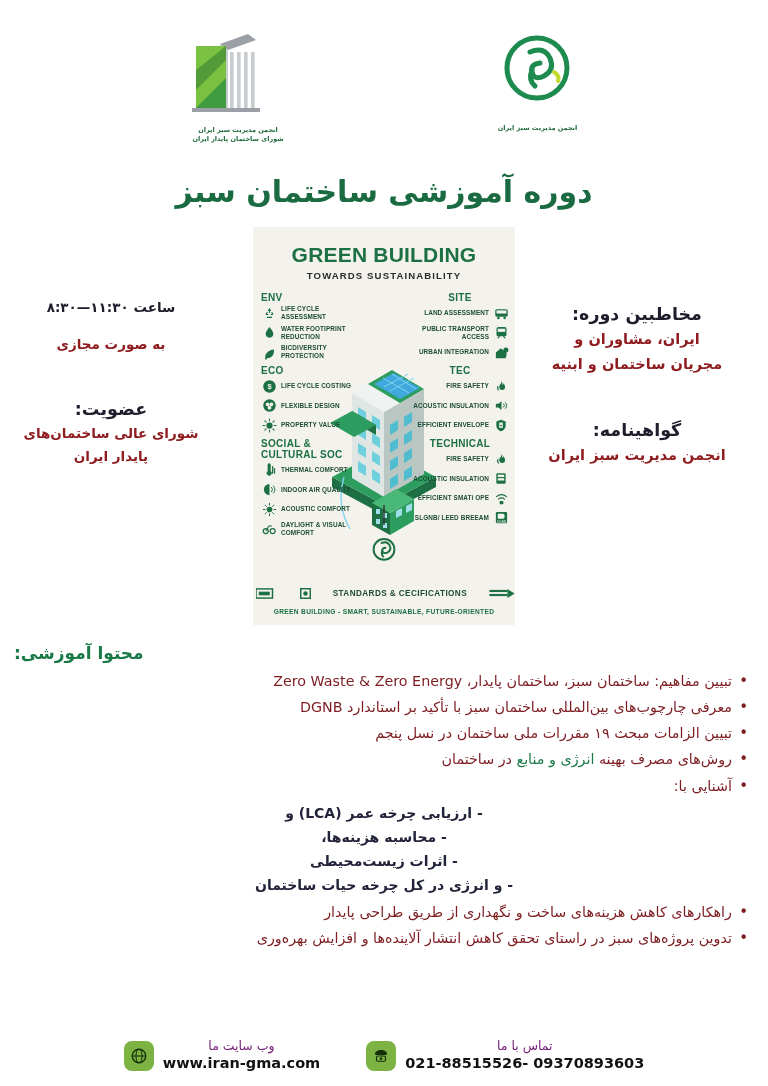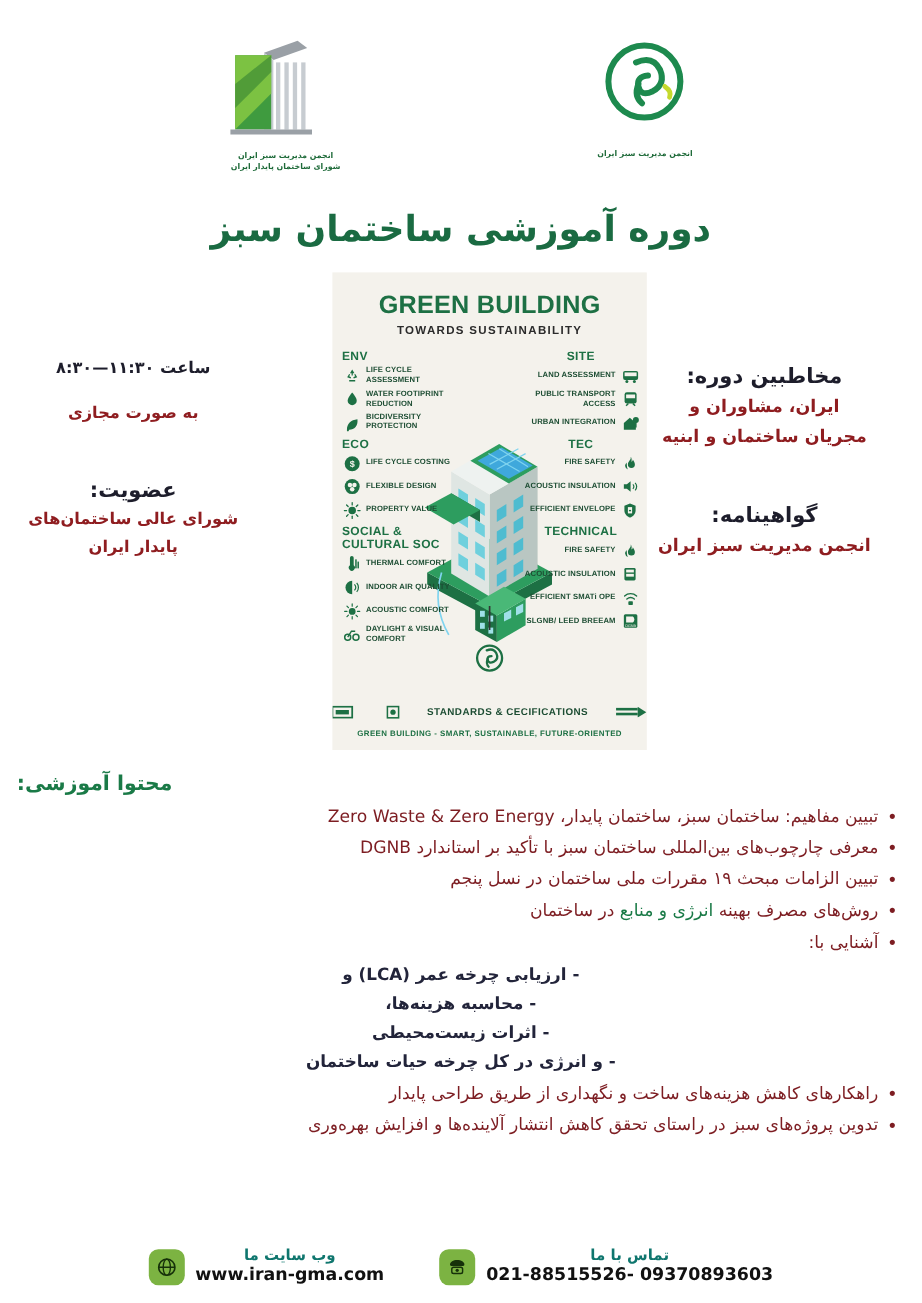--- a/index.html
+++ b/index.html
@@ -71,7 +71,6 @@
     direction:ltr;
     font-family:"Liberation Sans", sans-serif;
     overflow:hidden;
-    margin-left:24px;
   }
   .ig-title {
     text-align:center; color:#1d7044; font-weight:bold;

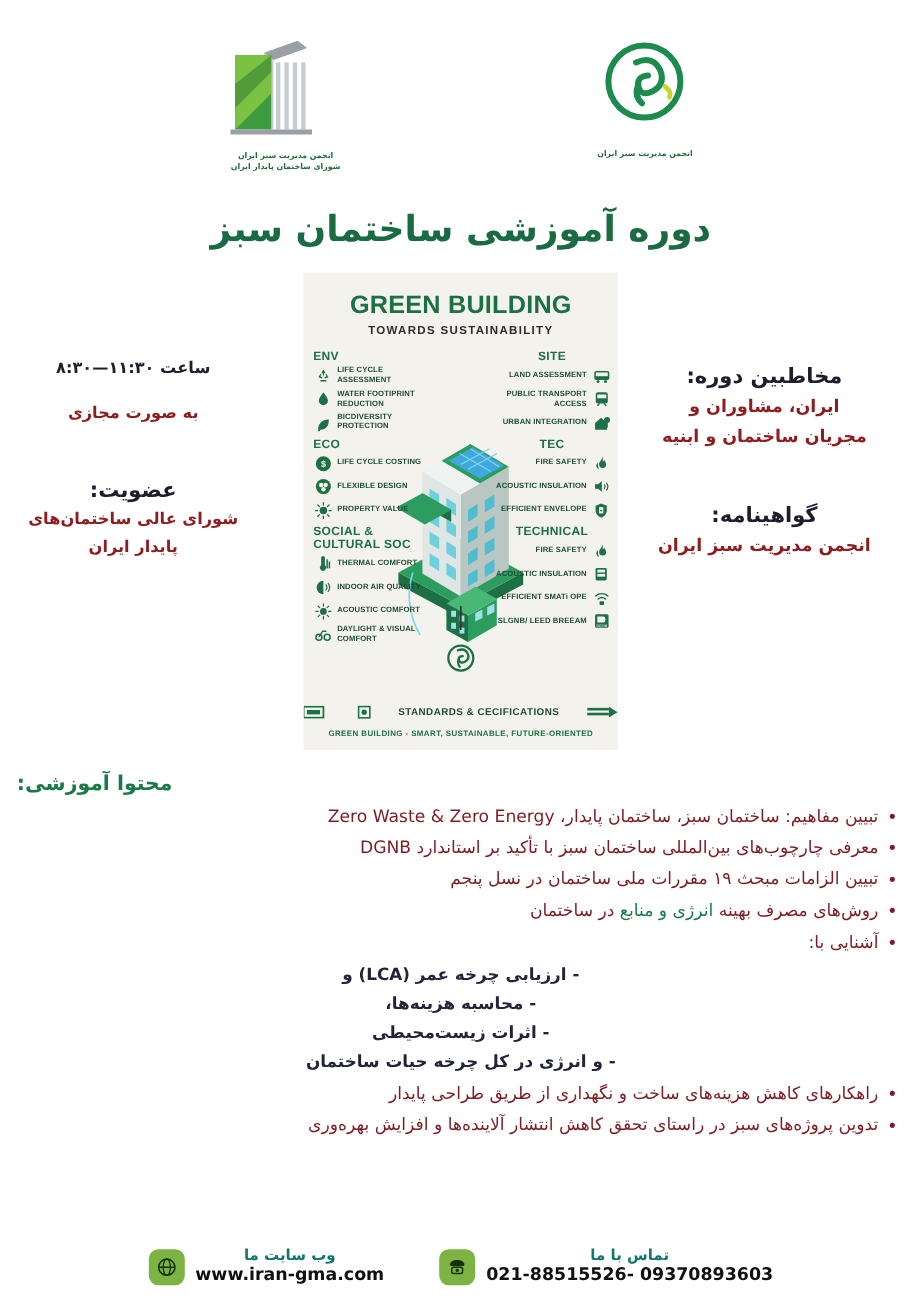--- a/index.html
+++ b/index.html
@@ -116,7 +116,7 @@
 
   .ig-foot1 {
     position:absolute; bottom:26px; left:0; right:0;
-    display:flex; align-items:center; justify-content:space-between; gap:6px;
+    display:flex; align-items:center; justify-content:flex-end; gap:22px;
     font-size:8.2px; font-weight:bold; color:#1d4d33; letter-spacing:.4px;
   }
   .ig-foot2 {

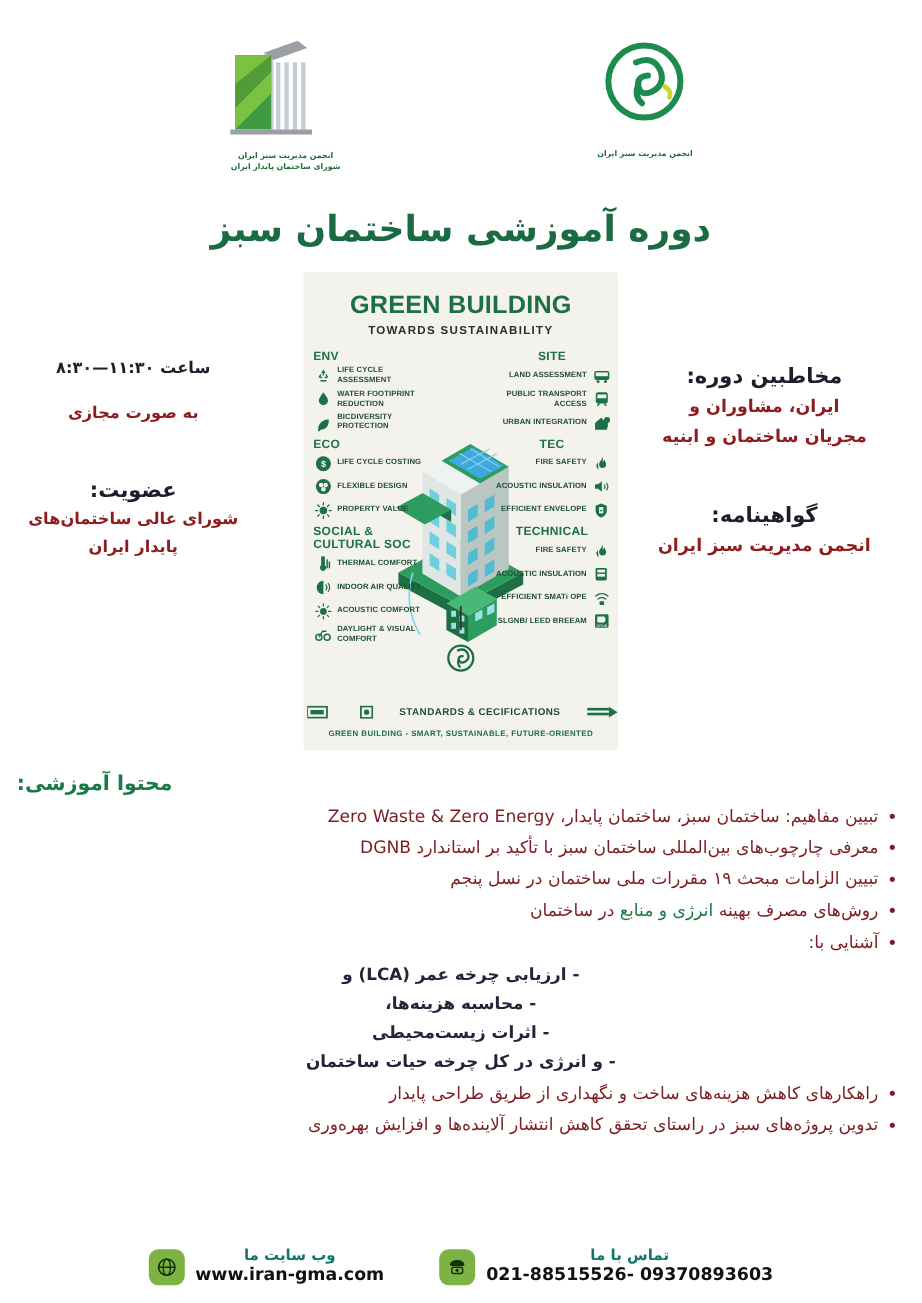--- a/index.html
+++ b/index.html
@@ -161,7 +161,7 @@
     color:#16310a;
   }
   .f-txt { text-align:center; line-height:1.35; }
-  .f-t1 { font-size:12.5px; font-weight:bold; color:#0f766e; }
+  .f-t1 { font-size:12.5px; font-weight:normal; color:#701a75; }
   .f-t2 { font-size:14.5px; font-weight:bold; color:#111; direction:ltr; }
 </style>
 </head>

